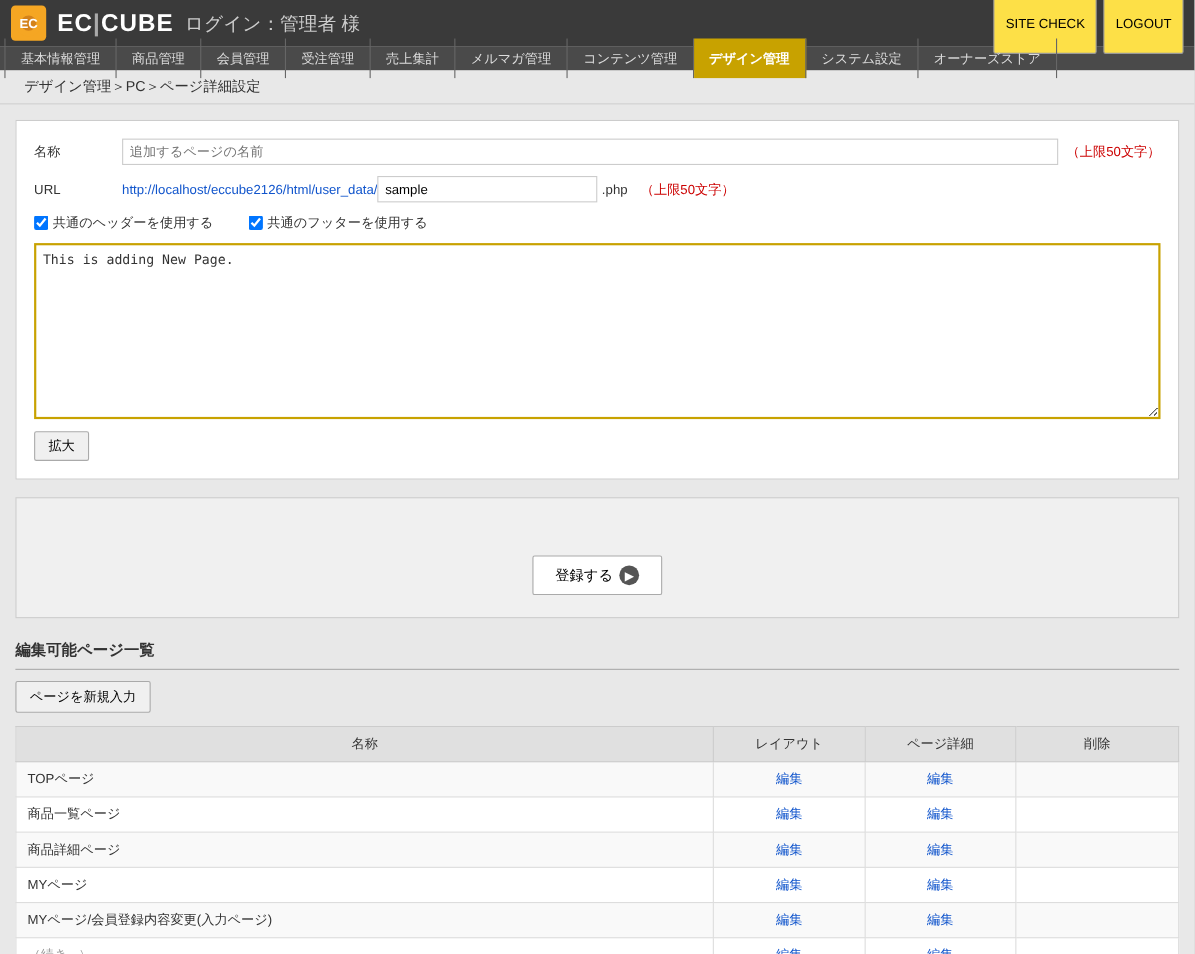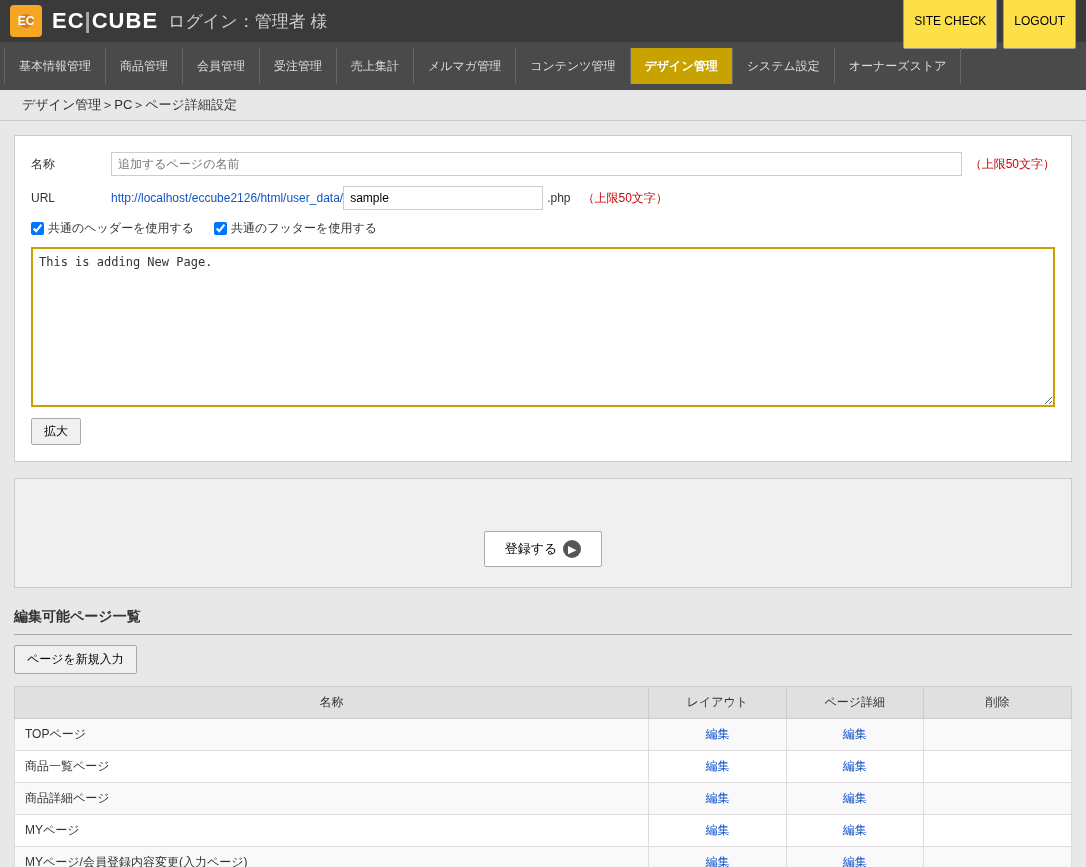--- a/index.html
+++ b/index.html
@@ -16,7 +16,7 @@
     .header-btn { background: #fde047; border: 1px solid #999; padding: 20px 10px; font-size: 12px; cursor: pointer; border-radius: 2px; }
 
     
-    .nav { background: #4a4a4a; display: flex; align-items: center; height: 48px; padding: 0 4px; }
+    .nav { background: #4a4a4a; display: flex; align-items: center; height: 22px; padding: 0 4px; }
     .nav-item { color: #ddd; padding: 0 14px; height: 36px; display: flex; align-items: center; font-size: 12px; cursor: pointer; border-right: 1px solid #666; }
     .nav-item:first-child { border-left: 1px solid #666; }
     .nav-item.active { background: #c8a200; color: #fff; font-weight: bold; }

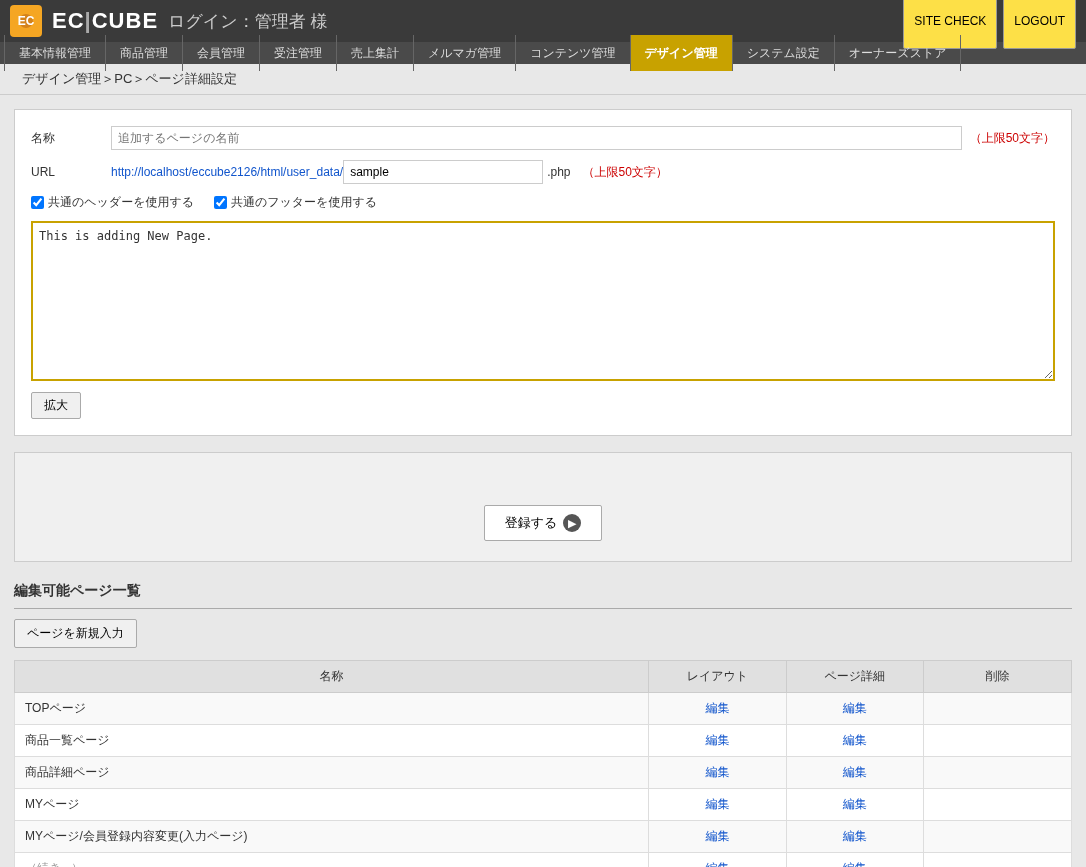--- a/index.html
+++ b/index.html
@@ -38,7 +38,7 @@
     .url-prefix { color: #1155cc; font-size: 12px; flex-shrink: 0; }
     .url-input { border: 1px solid #ccc; padding: 4px 6px; font-size: 12px; width: 200px; }
     .url-suffix { font-size: 12px; color: #333; margin: 0 4px; }
-    .checkbox-row { display: flex; gap: 20px; margin-bottom: 10px; font-size: 12px; align-items: flex-end; }
+    .checkbox-row { display: flex; gap: 32px; margin-bottom: 10px; font-size: 12px; align-items: flex-end; }
     .checkbox-row label { display: flex; align-items: center; gap: 4px; cursor: pointer; }
     .editor-textarea { width: 100%; height: 160px; border: 2px solid #c8a200; padding: 6px; font-size: 12px; resize: vertical; font-family: monospace; color: #333; }
     .expand-btn { margin-top: 8px; background: #f0f0f0; border: 1px solid #aaa; padding: 4px 12px; font-size: 12px; cursor: pointer; border-radius: 2px; }

